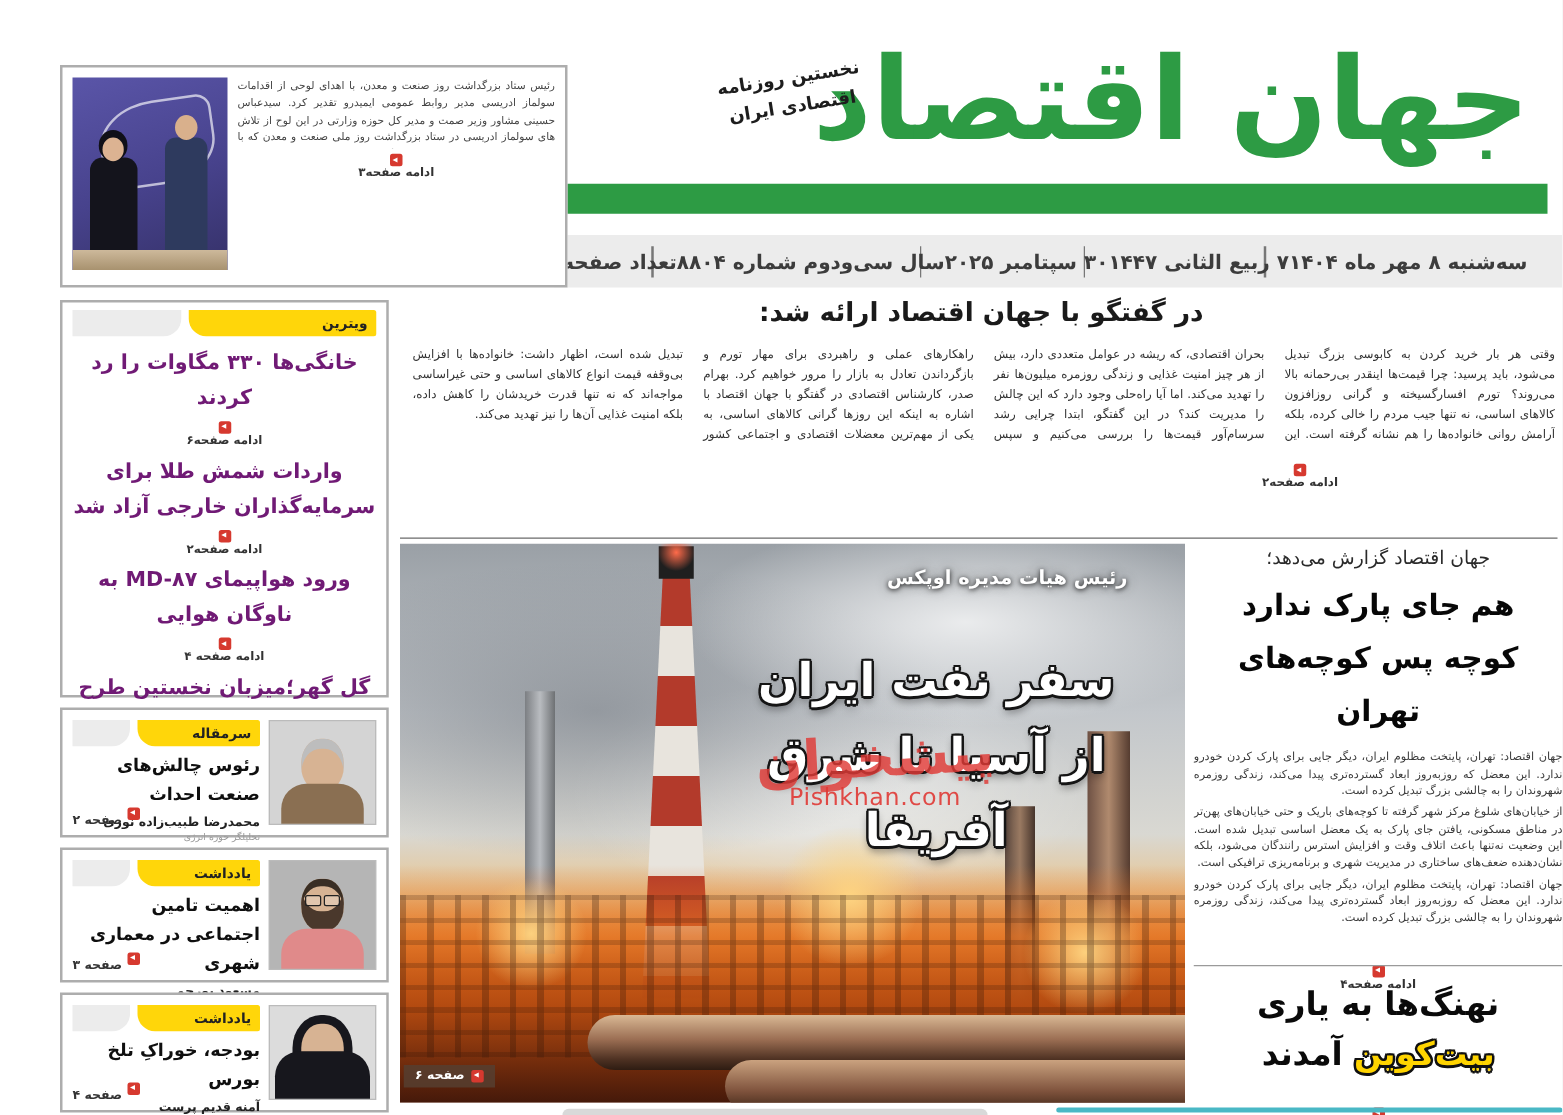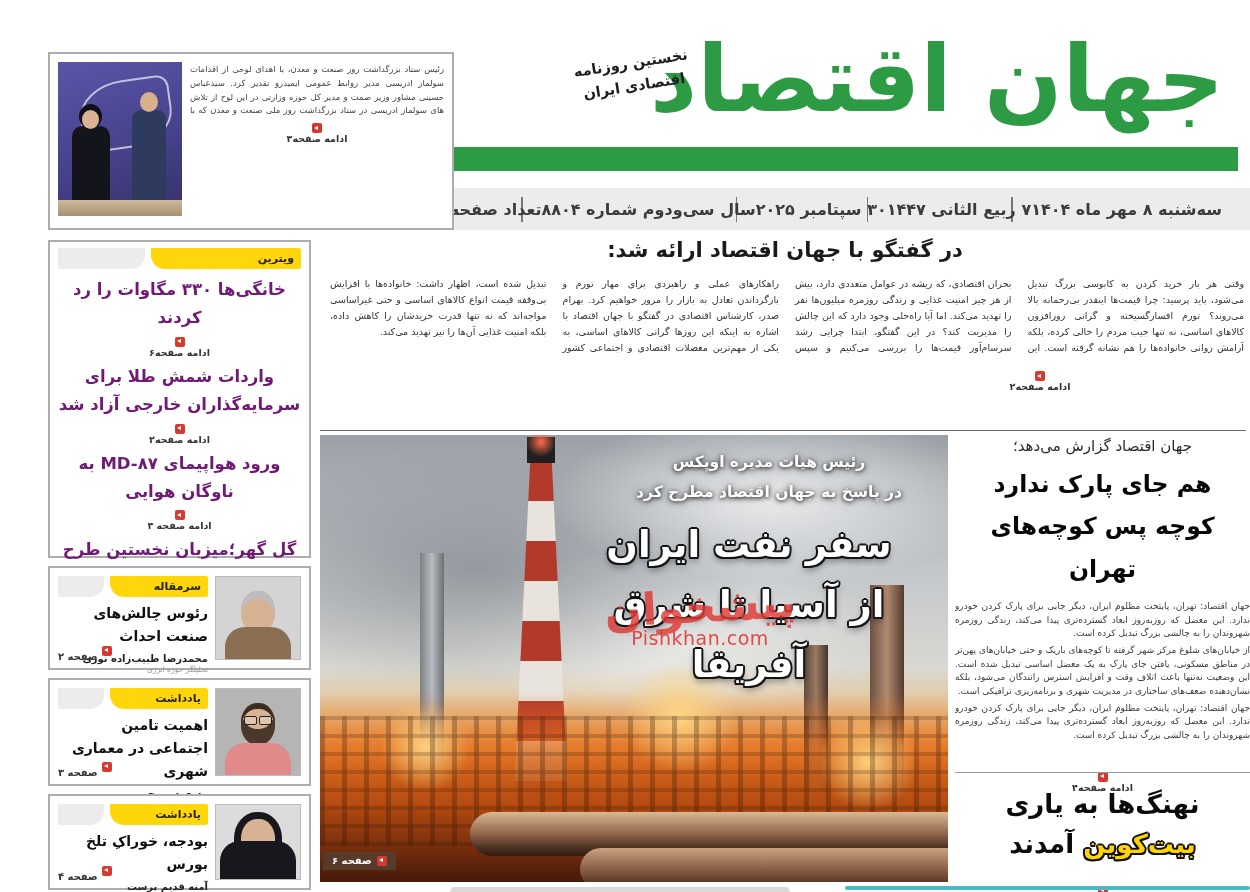--- a/index.html
+++ b/index.html
@@ -324,7 +324,6 @@
 
     <div class="oil-kicker">
       <div>رئیس هیات مدیره اوپکس</div>
-      <div>در پاسخ به جهان اقتصاد مطرح کرد</div>
     </div>
     <div class="oil-headline">
       <div class="oh">سفر نفت ایران</div>

